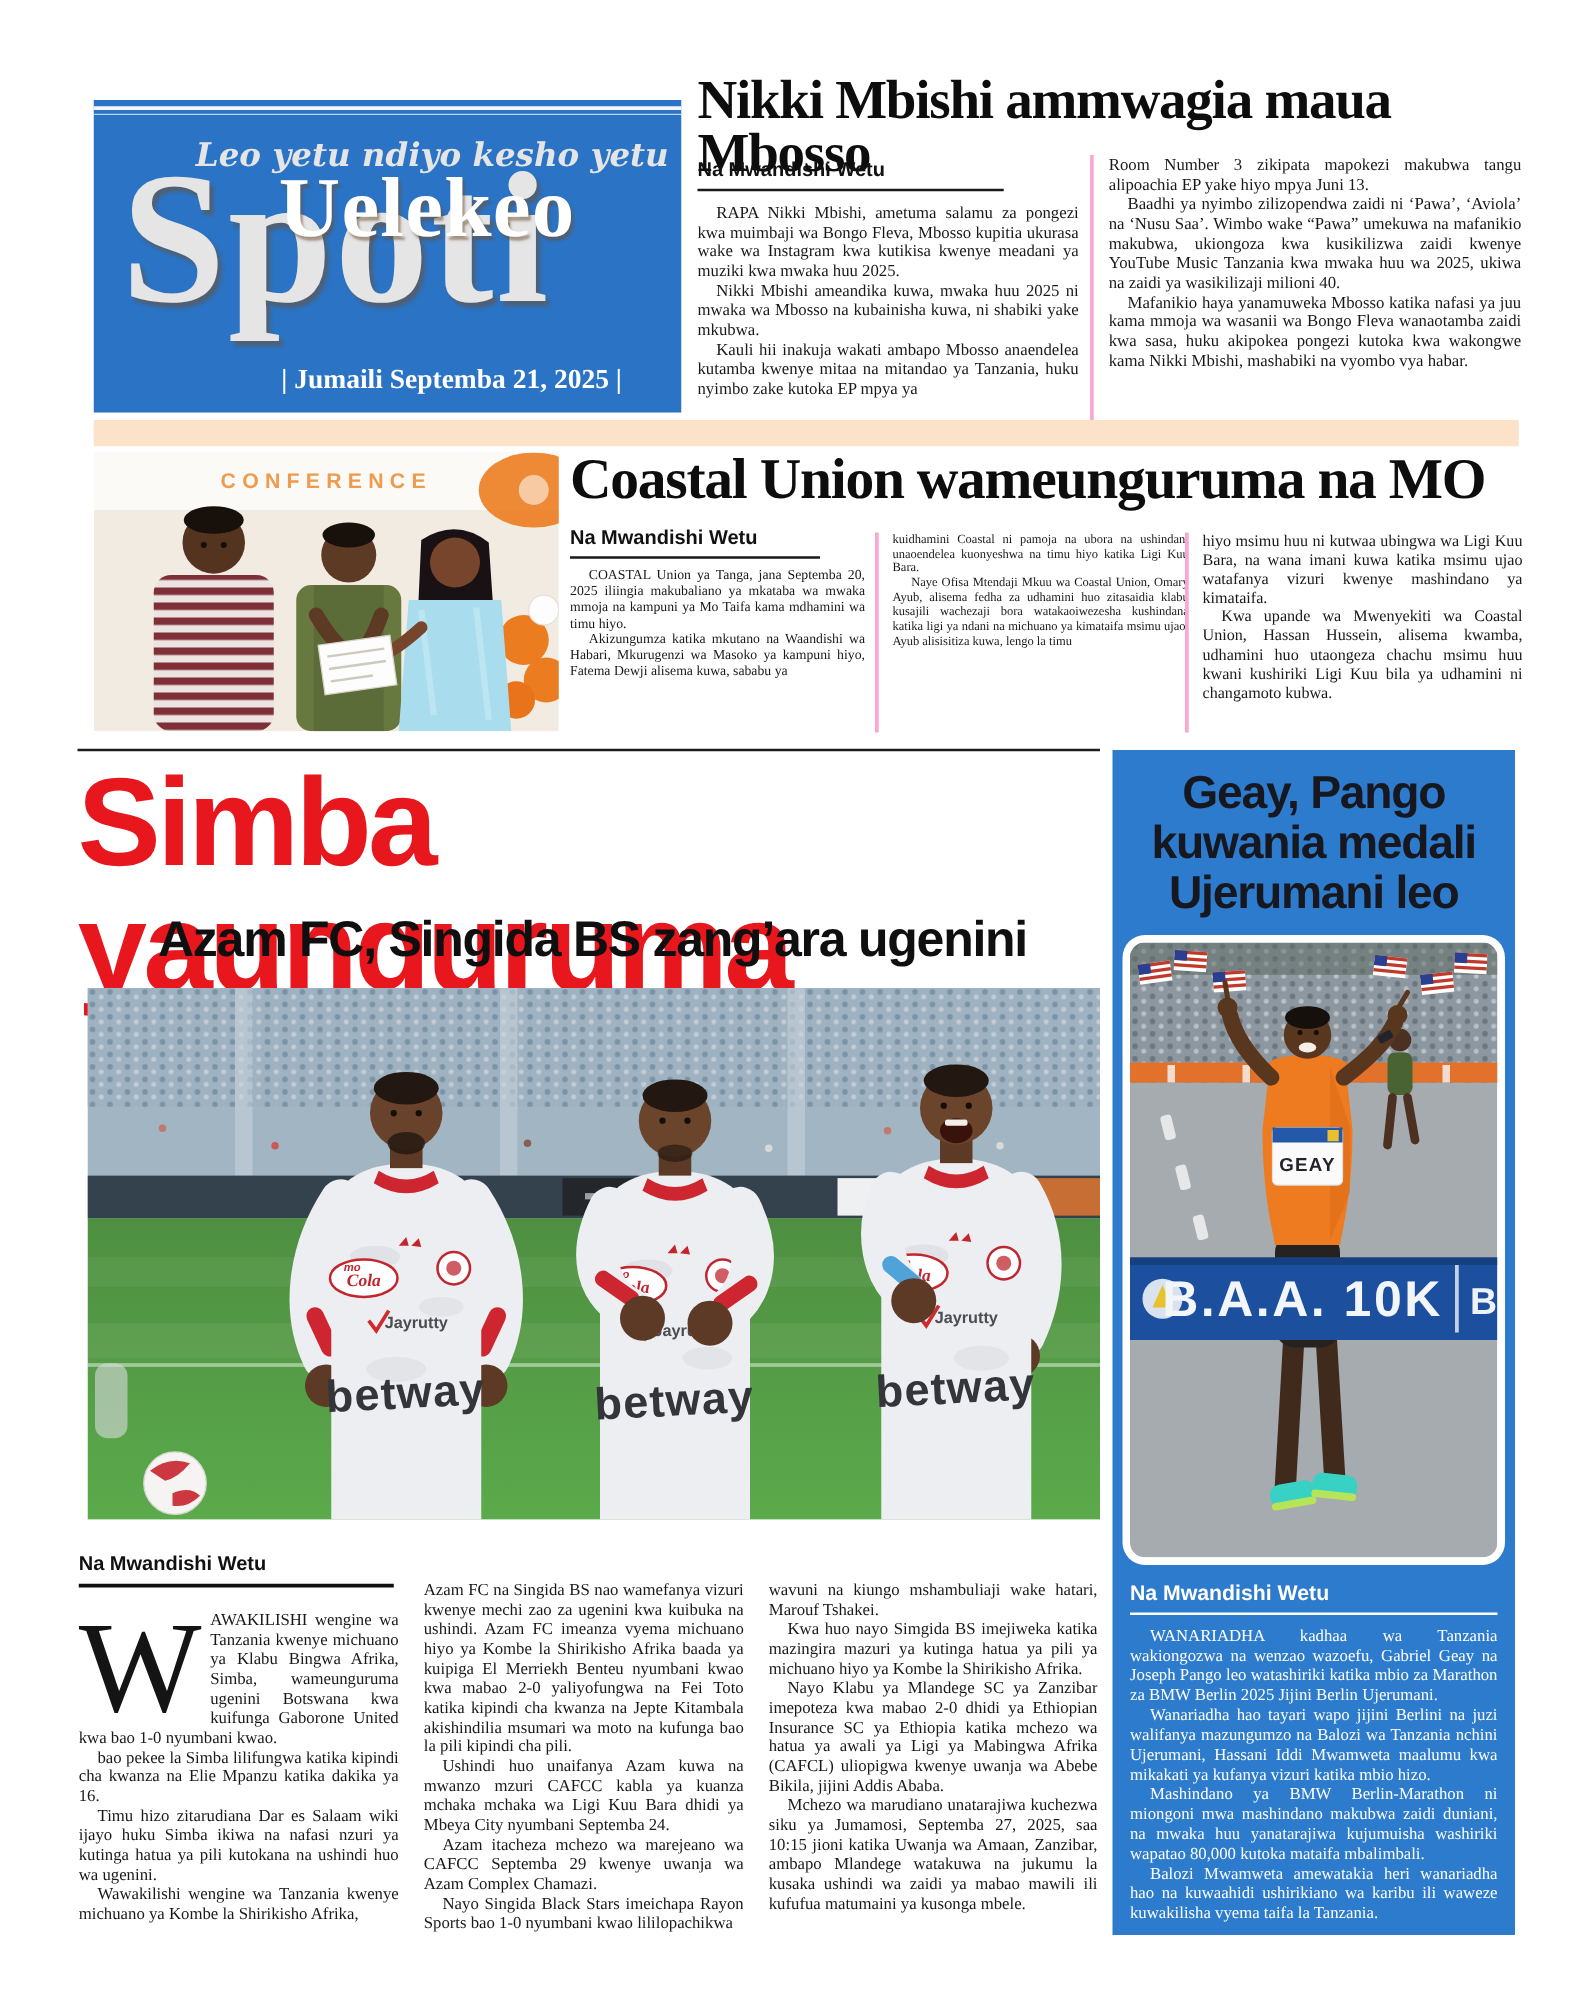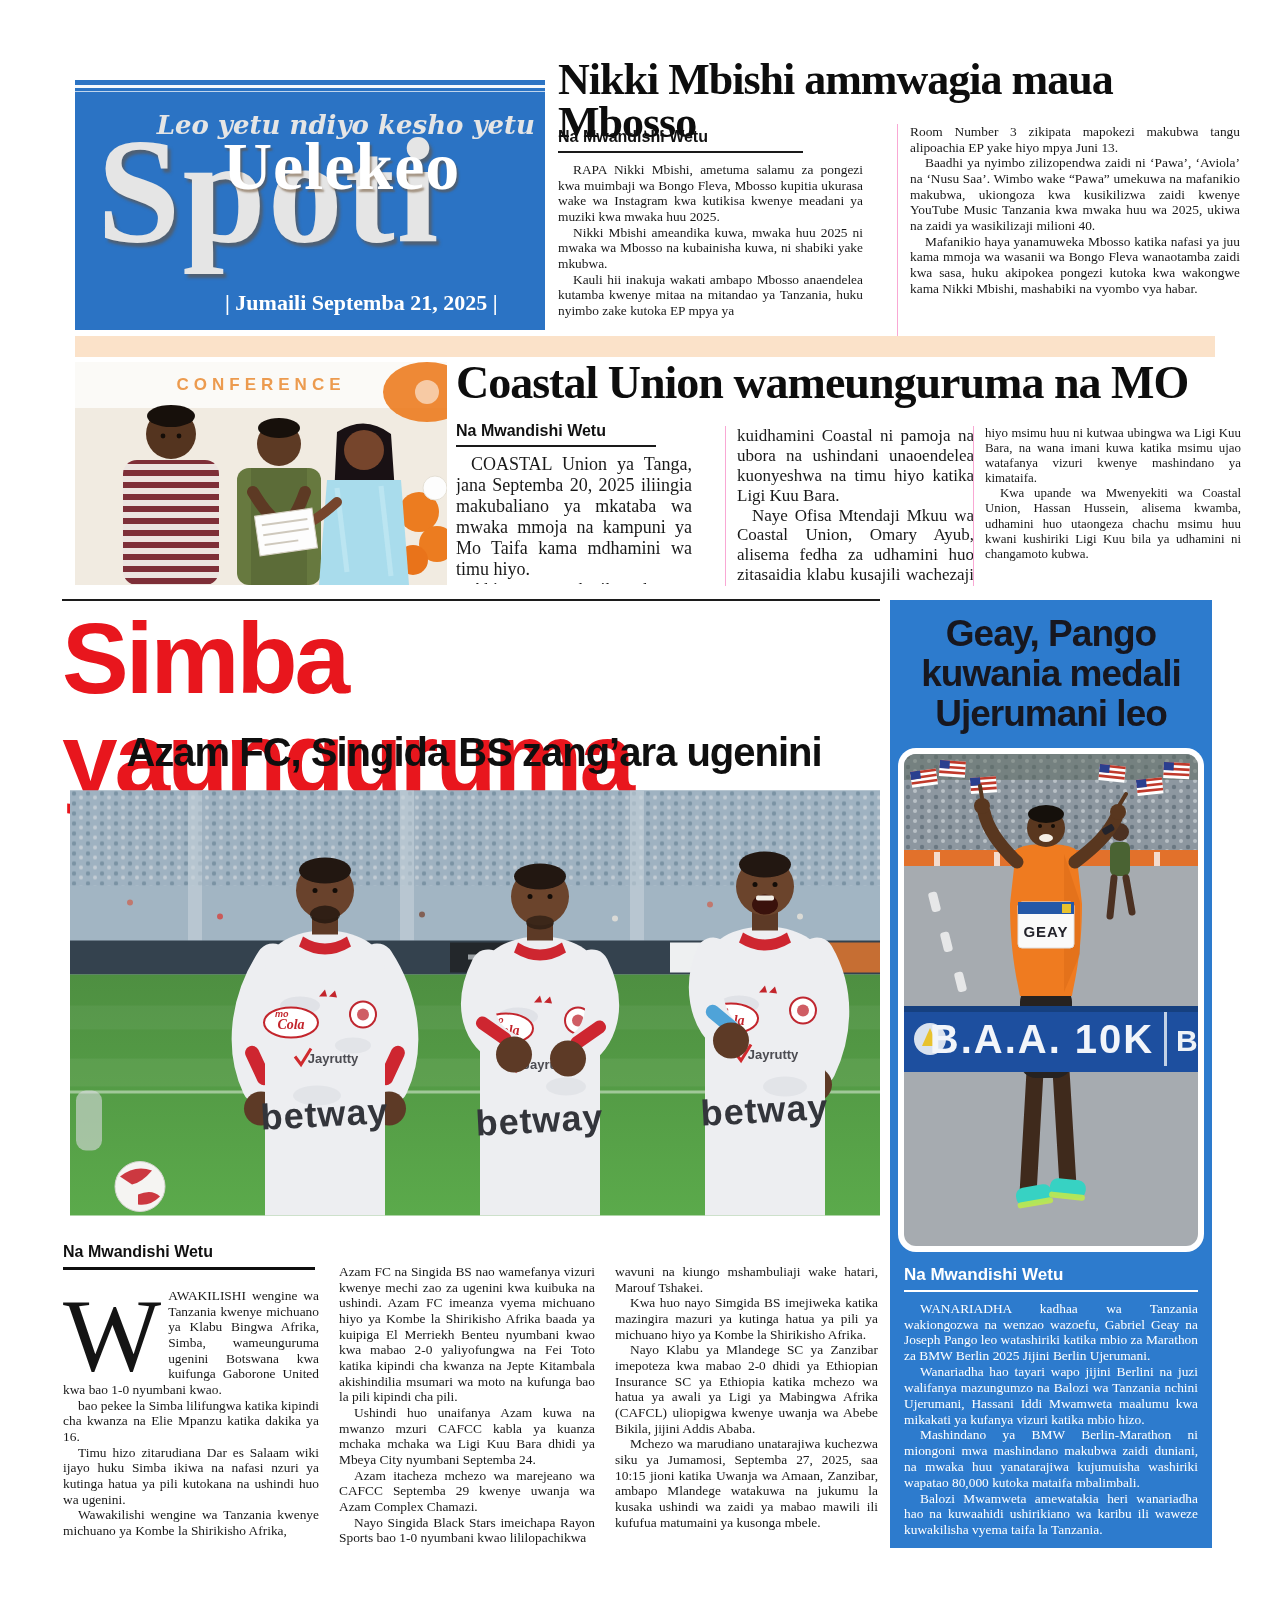--- a/index.html
+++ b/index.html
@@ -24,7 +24,7 @@
   .colbody{font:400 13.4px/1.17 "Liberation Serif",serif;color:#191919;text-align:justify;overflow:hidden;}
   .colbody p{margin:0;text-indent:15px;}
   .cont p:first-child{text-indent:0;}
-  .vrule{border-left:1px solid #f9a8d4;margin-left:25px;}
+  .vrule{border-left:3px solid #f9a8d4;}
   
   #nikki-headline{left:558px;top:58px;width:660px;}
   #nikki-byline{left:558px;top:128px;width:245px;}

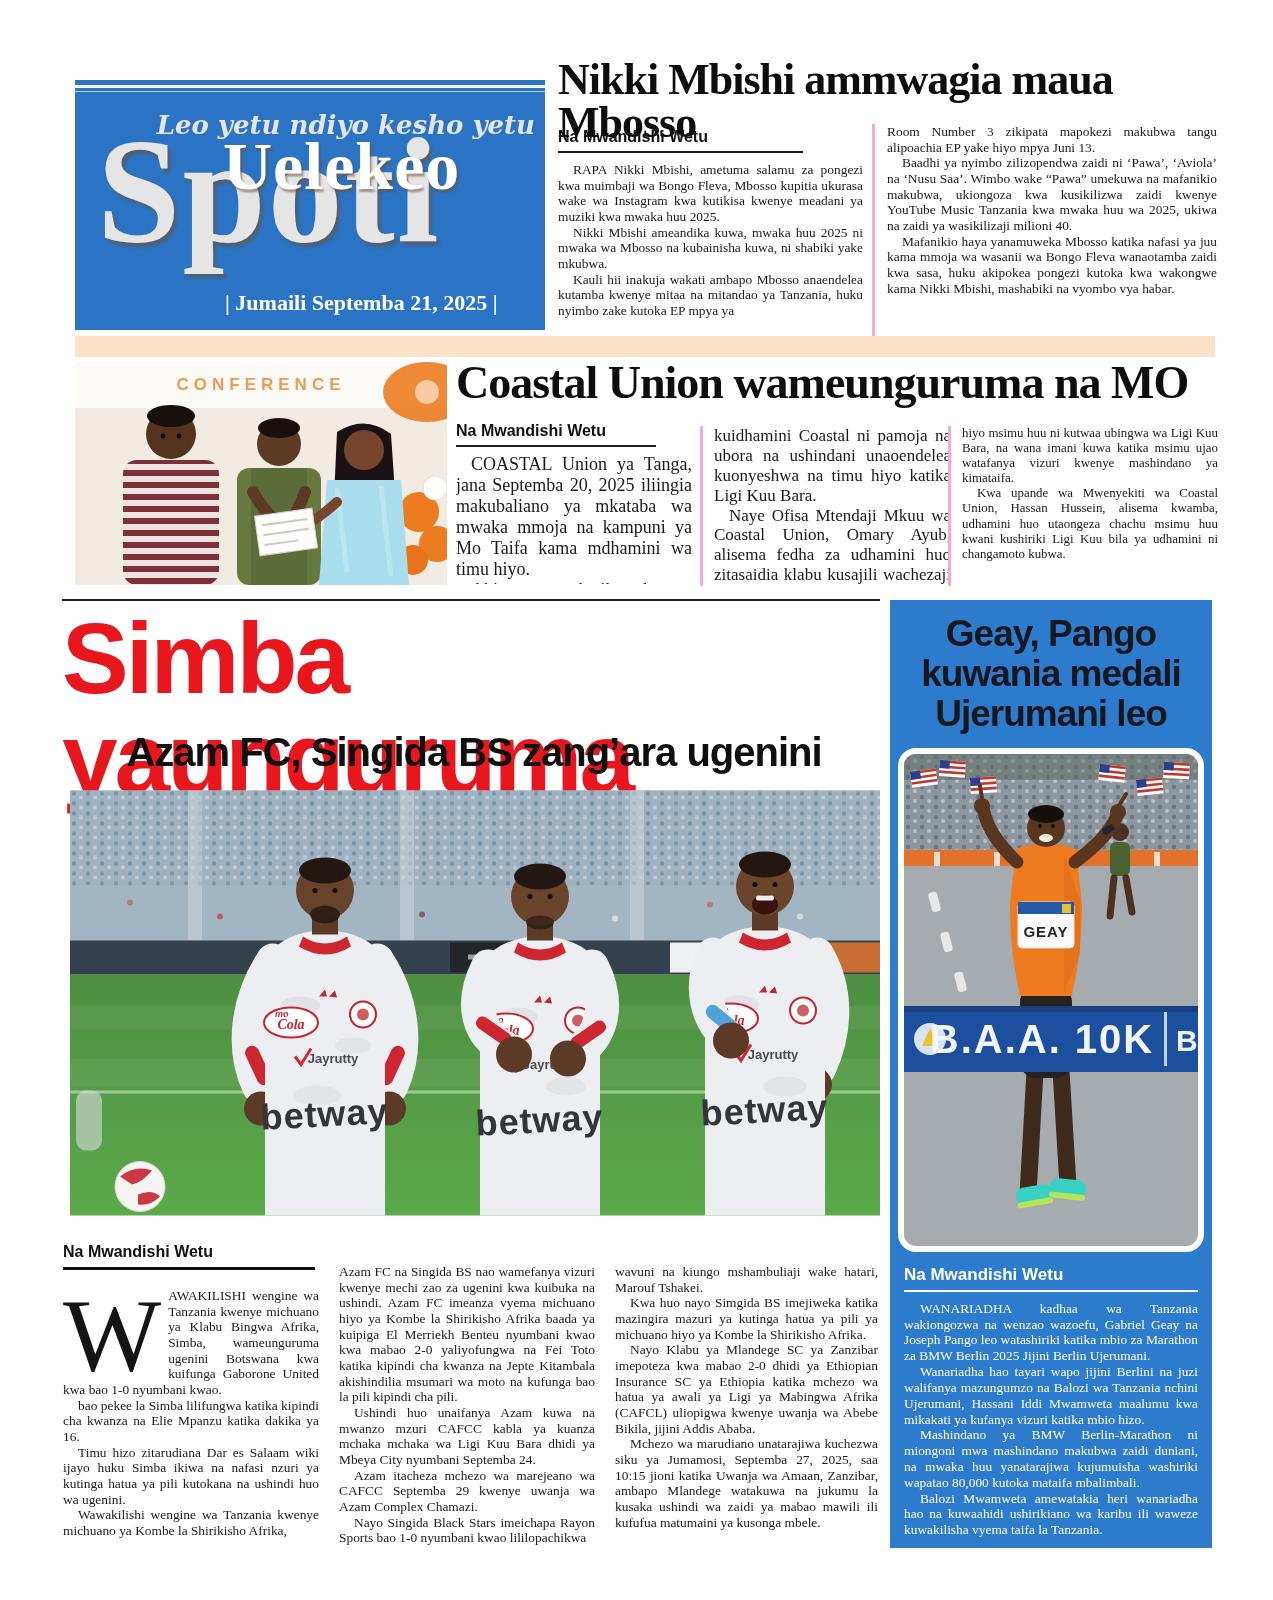--- a/index.html
+++ b/index.html
@@ -37,7 +37,7 @@
   #coastal-headline{left:456px;top:360px;width:760px;font-size:46px;}
   #coastal-byline{left:456px;top:422px;width:200px;}
   #coastal-col1{left:456px;top:454px;width:236px;height:130px;font-size:18px;}
-  #coastal-col2{left:700px;top:426px;width:237px;height:160px;padding-left:11px;font-size:17px;}
+  #coastal-col2{left:700px;top:426px;width:237px;height:160px;padding-left:11px;font-size:10px;}
   #coastal-col3{left:948px;top:426px;width:256px;height:160px;padding-left:11px;font-size:12.9px;}
   
   #top-rule{left:62px;top:599px;width:818px;height:2px;background:#1c1c1c;}

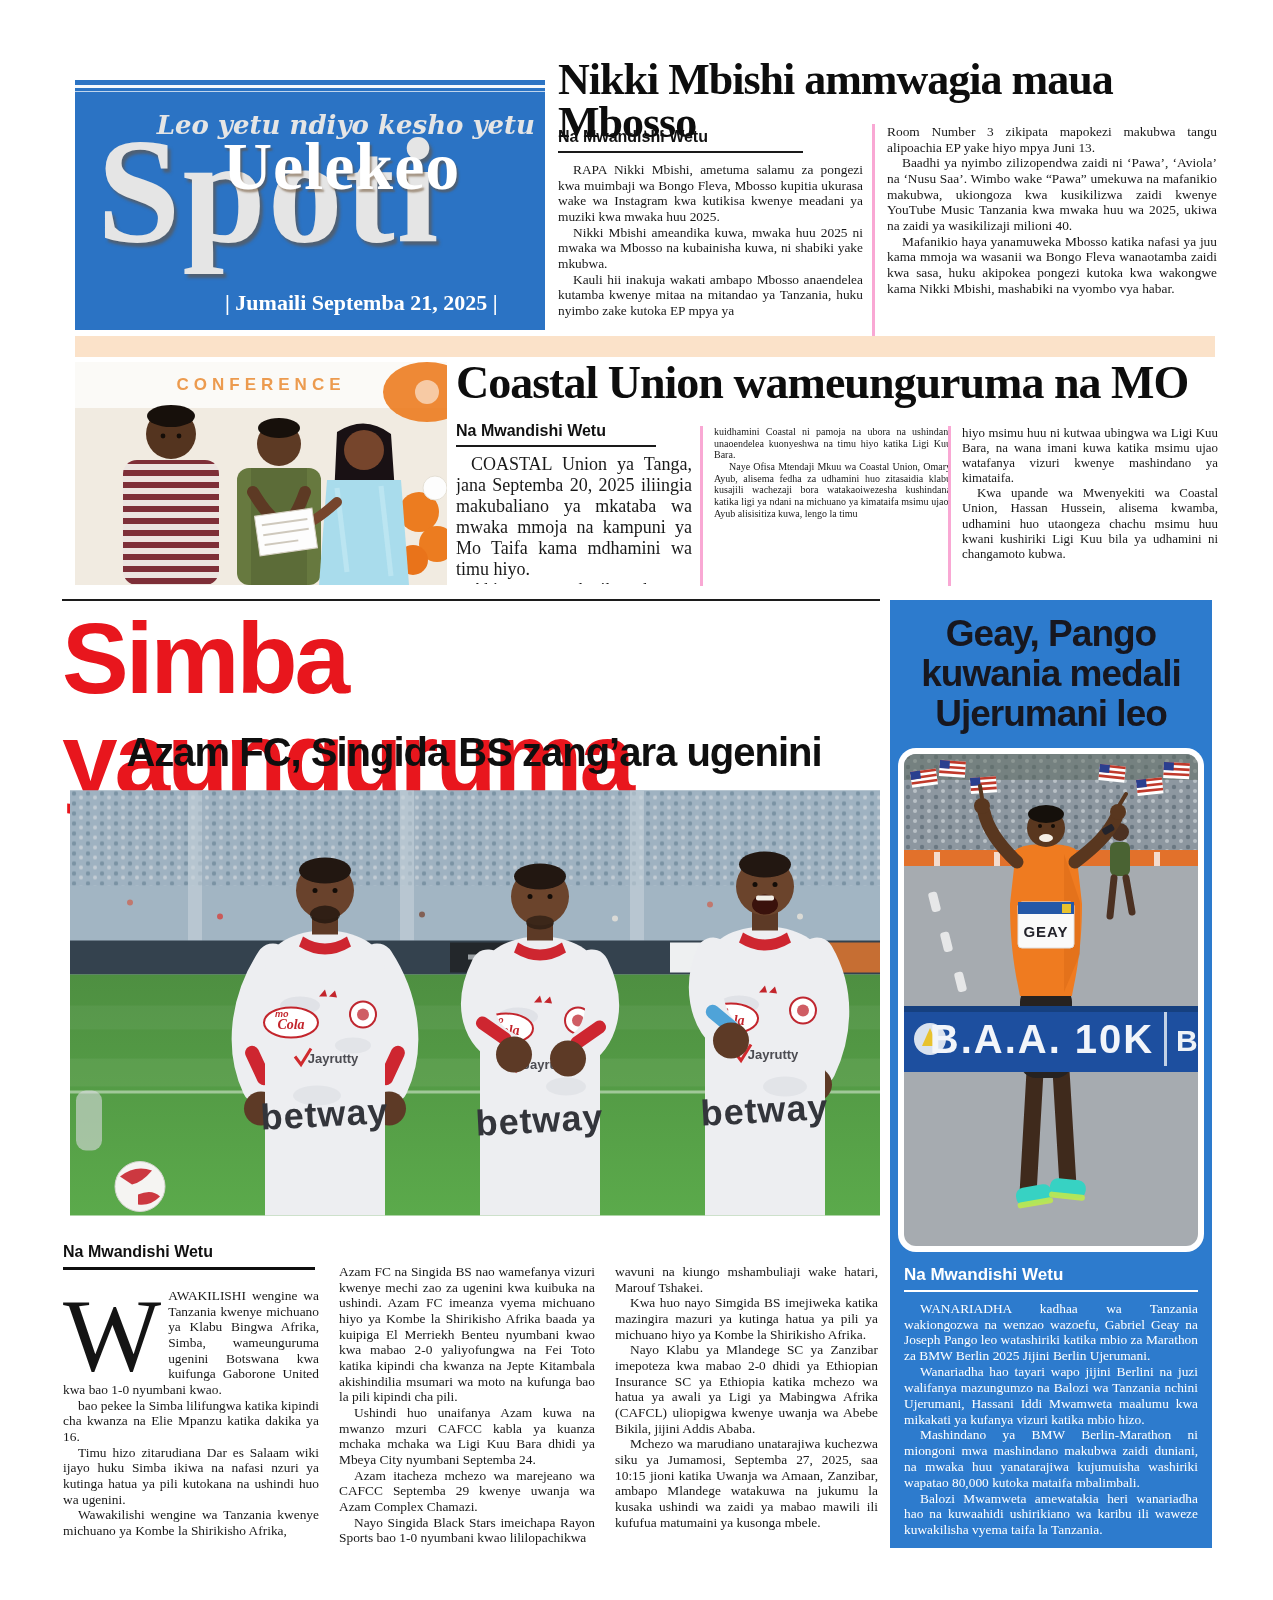--- a/index.html
+++ b/index.html
@@ -36,7 +36,7 @@
   #coastal-photo{left:75px;top:362px;width:372px;height:223px;}
   #coastal-headline{left:456px;top:360px;width:760px;font-size:46px;}
   #coastal-byline{left:456px;top:422px;width:200px;}
-  #coastal-col1{left:456px;top:454px;width:236px;height:130px;font-size:18px;}
+  #coastal-col1{left:456px;top:454px;width:236px;height:130px;font-size:11px;}
   #coastal-col2{left:700px;top:426px;width:237px;height:160px;padding-left:11px;font-size:10px;}
   #coastal-col3{left:948px;top:426px;width:256px;height:160px;padding-left:11px;font-size:12.9px;}
   

